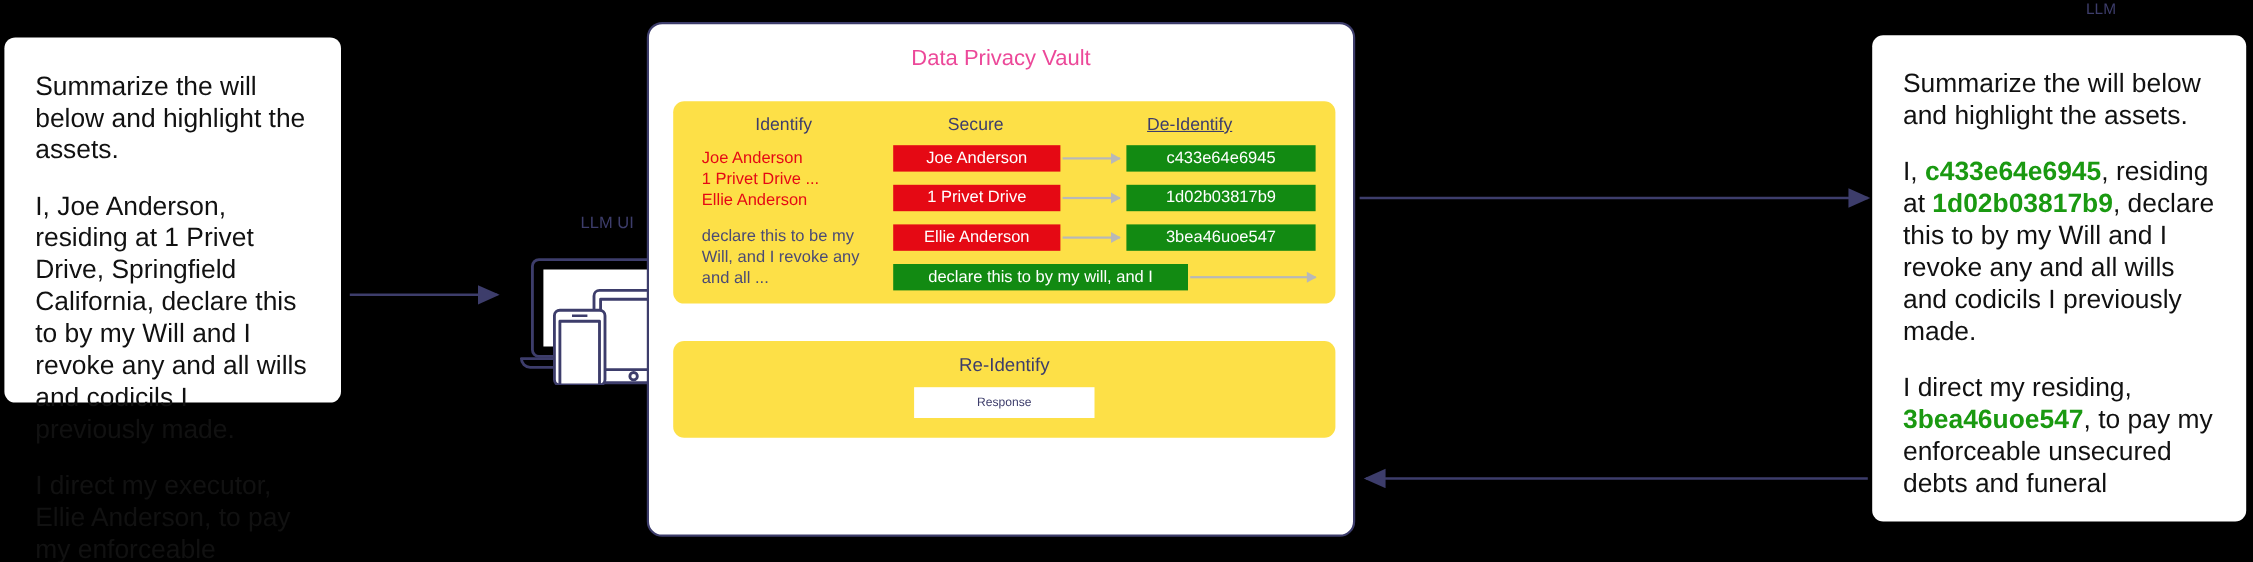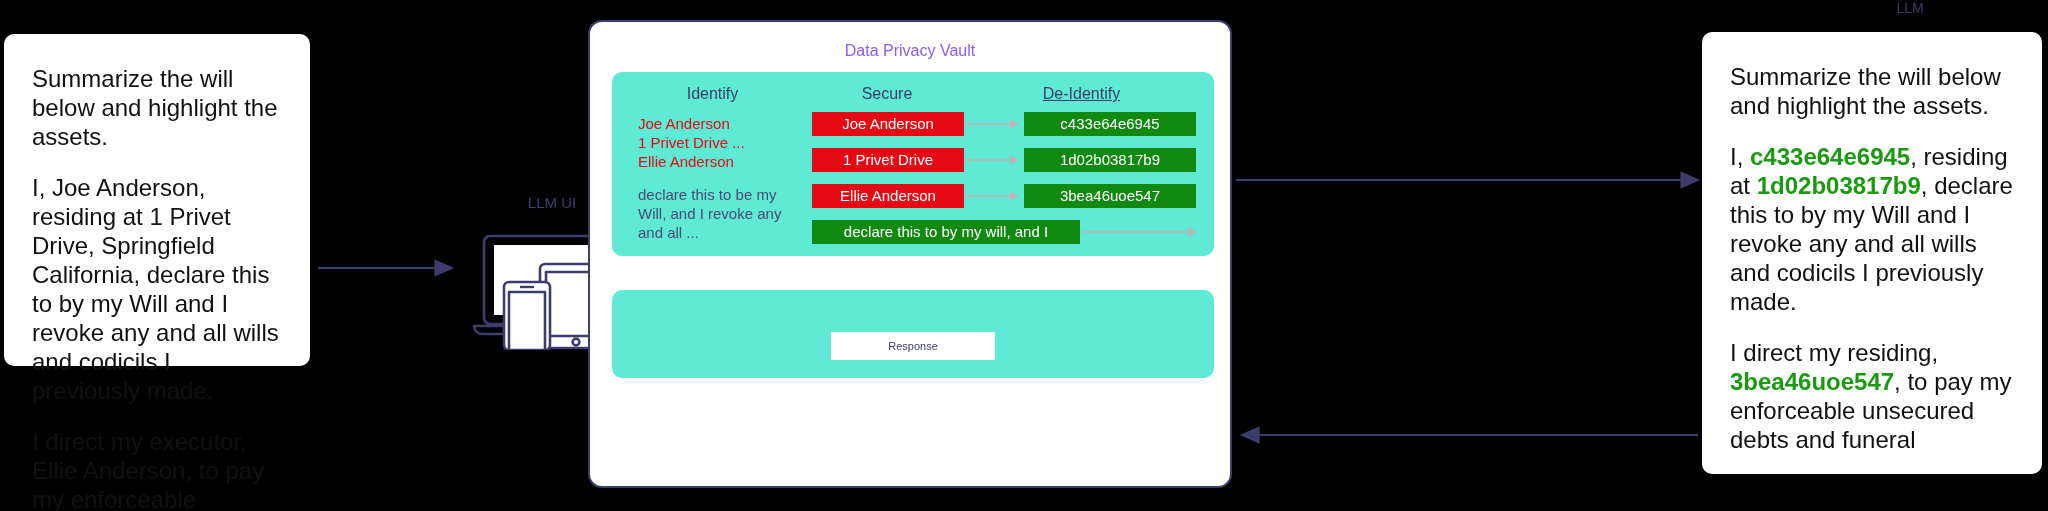--- a/index.html
+++ b/index.html
@@ -37,8 +37,8 @@
   }
   #vault-title {
     text-align: center;
-    color: #8b5cf6;
-    font-size: 16px;
+    color: #ec4899;
+    font-size: 20px;
     margin-top: 20px;
   }
   .inner-panel {

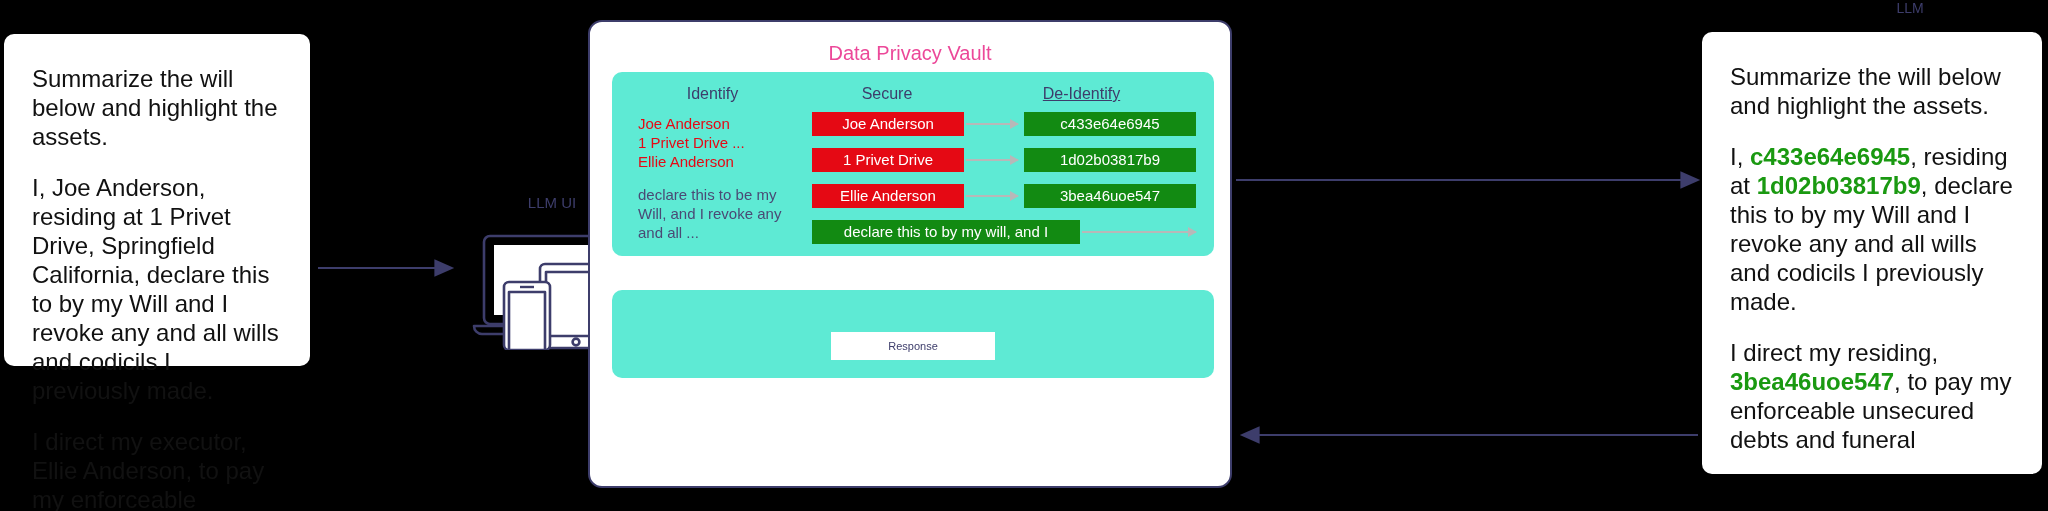--- a/index.html
+++ b/index.html
@@ -42,10 +42,10 @@
     margin-top: 20px;
   }
   .inner-panel {
-    background: #5eead4;
+    background: #fde047;
     border-radius: 10px;
     position: absolute;
-    left: 22px; right: 16px;
+    left: 22px; right: 16px; margin-top: 20px;
   }
   #stage-panel { top: 50px; height: 184px; }
   #reid-panel  { top: 268px; height: 88px; }

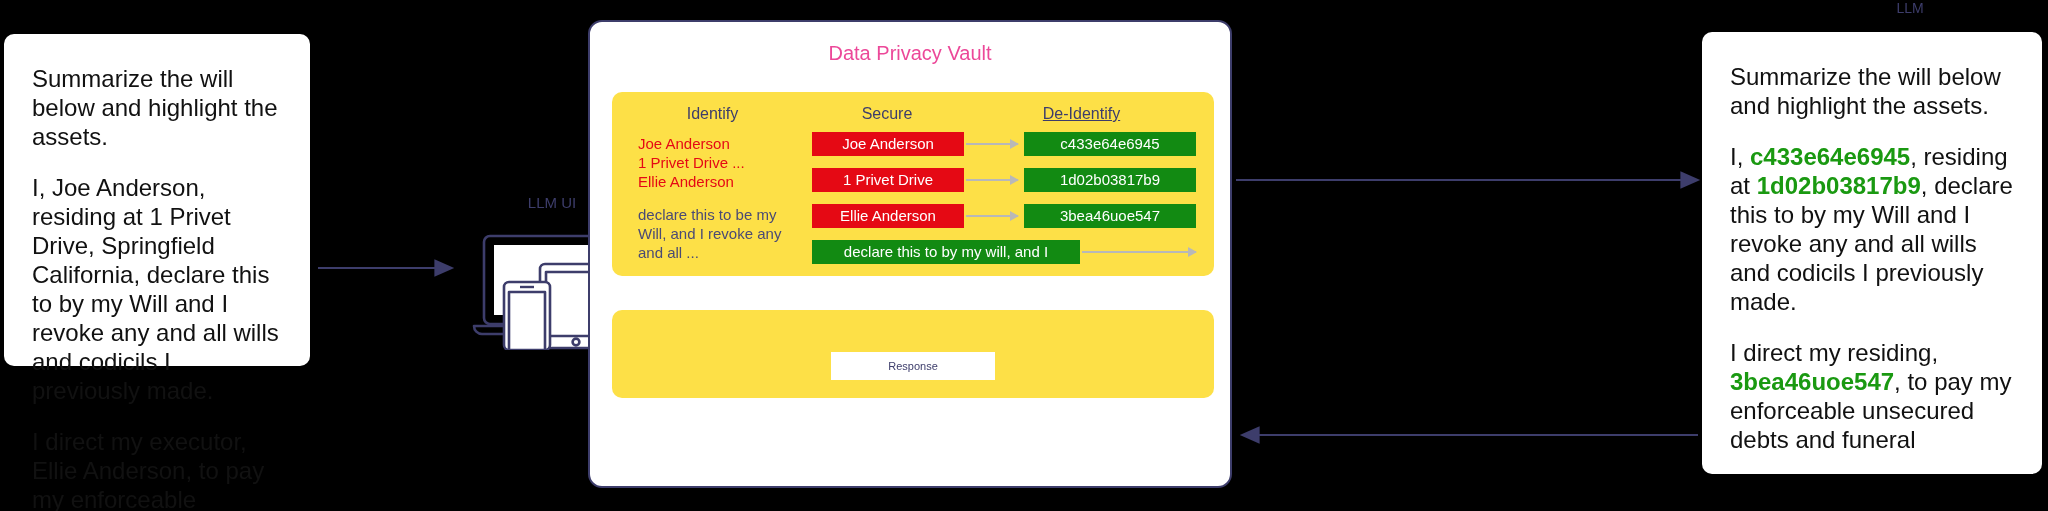--- a/index.html
+++ b/index.html
@@ -228,6 +228,7 @@
     </div>
 
     <div id="reid-panel" class="inner-panel">
+      <div id="h-reident">Re-Identify</div>
       <div id="response-chip">Response</div>
     </div>
   </div>

